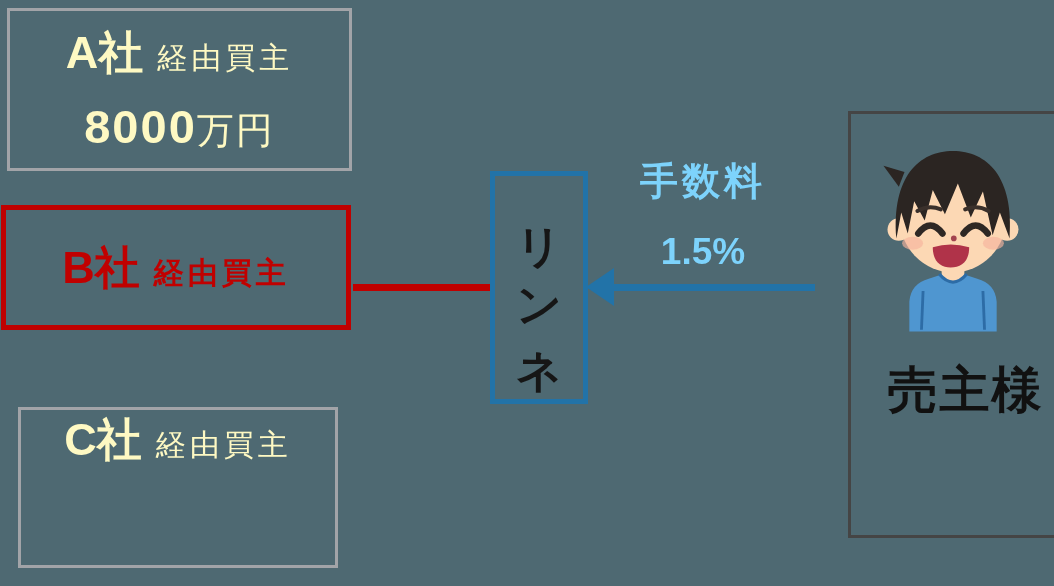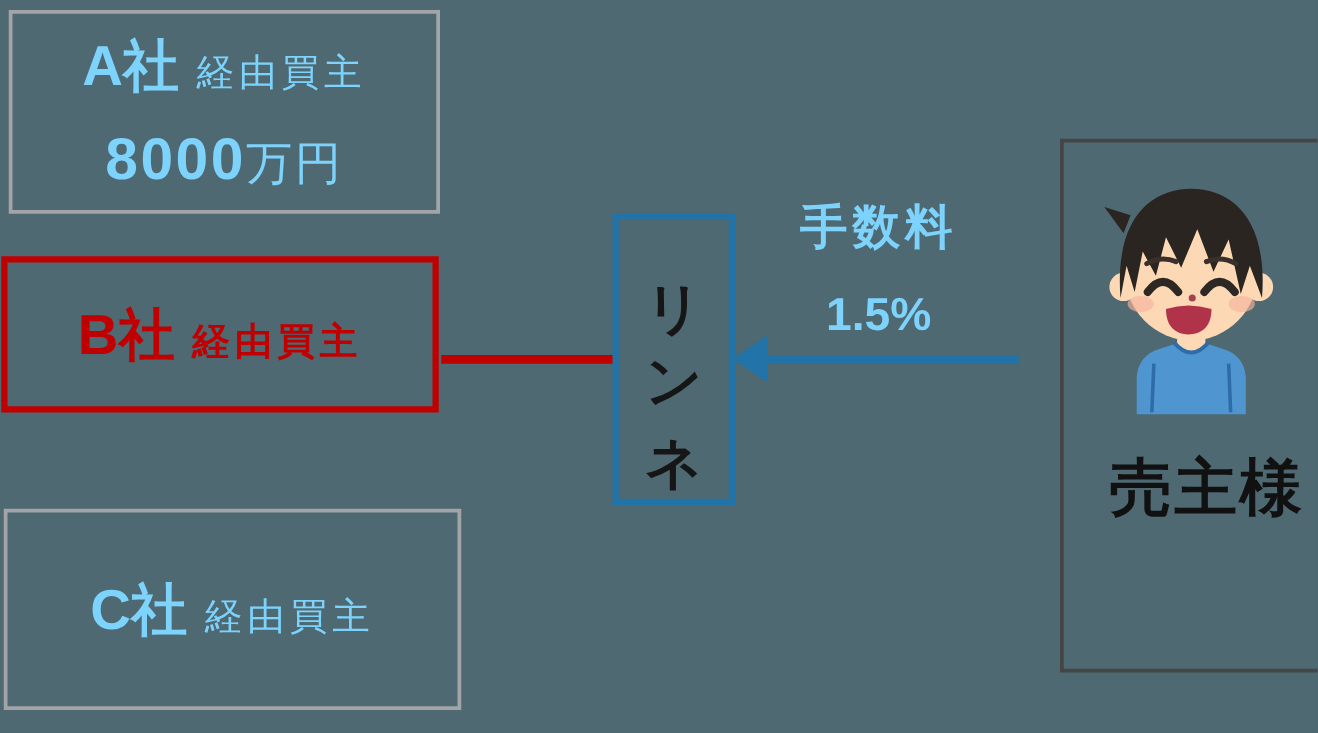--- a/index.html
+++ b/index.html
@@ -15,7 +15,7 @@
     display:flex;flex-direction:column;align-items:center;justify-content:center;
     gap:16px;
   }
-  .company-gray{border:3px solid #a2a4a8;color:#7dd3fc;}
+  .company-gray{border:3px solid #a2a4a8;color:#fef9c3;}
   .company-red{border:5px solid #c00000;color:#c00000;font-weight:700;}
   #company-a{left:7px;top:8px;width:345px;height:163px;}
   #company-b{left:1px;top:205px;width:350px;height:125px;}

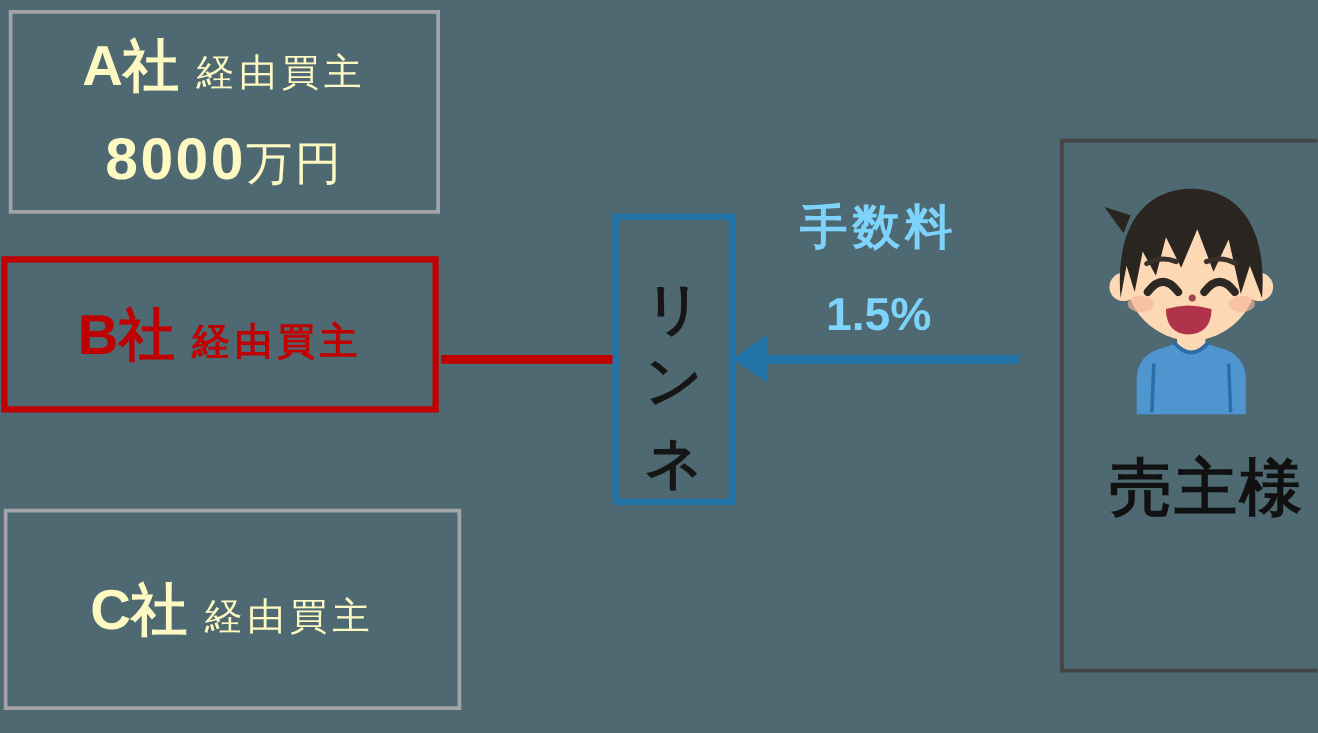--- a/index.html
+++ b/index.html
@@ -19,7 +19,7 @@
   .company-red{border:5px solid #c00000;color:#c00000;font-weight:700;}
   #company-a{left:7px;top:8px;width:345px;height:163px;}
   #company-b{left:1px;top:205px;width:350px;height:125px;}
-  #company-c{left:3px;top:407px;width:366px;height:161px;}
+  #company-c{left:18px;top:407px;width:320px;height:161px;justify-content:space-between;}
   .co-line1{white-space:nowrap;}
   .co-name{font-size:45px;font-weight:600;}
   .company-red .co-name{font-weight:800;}

